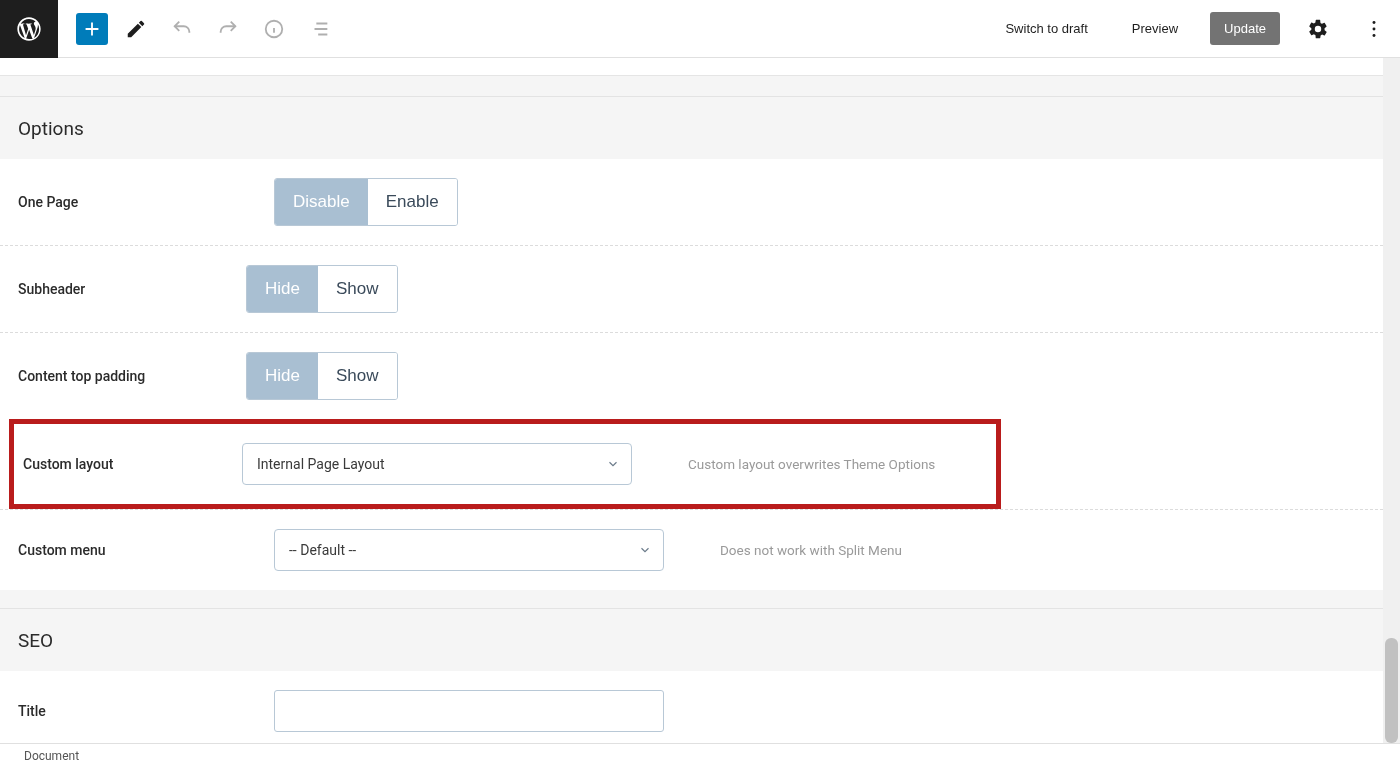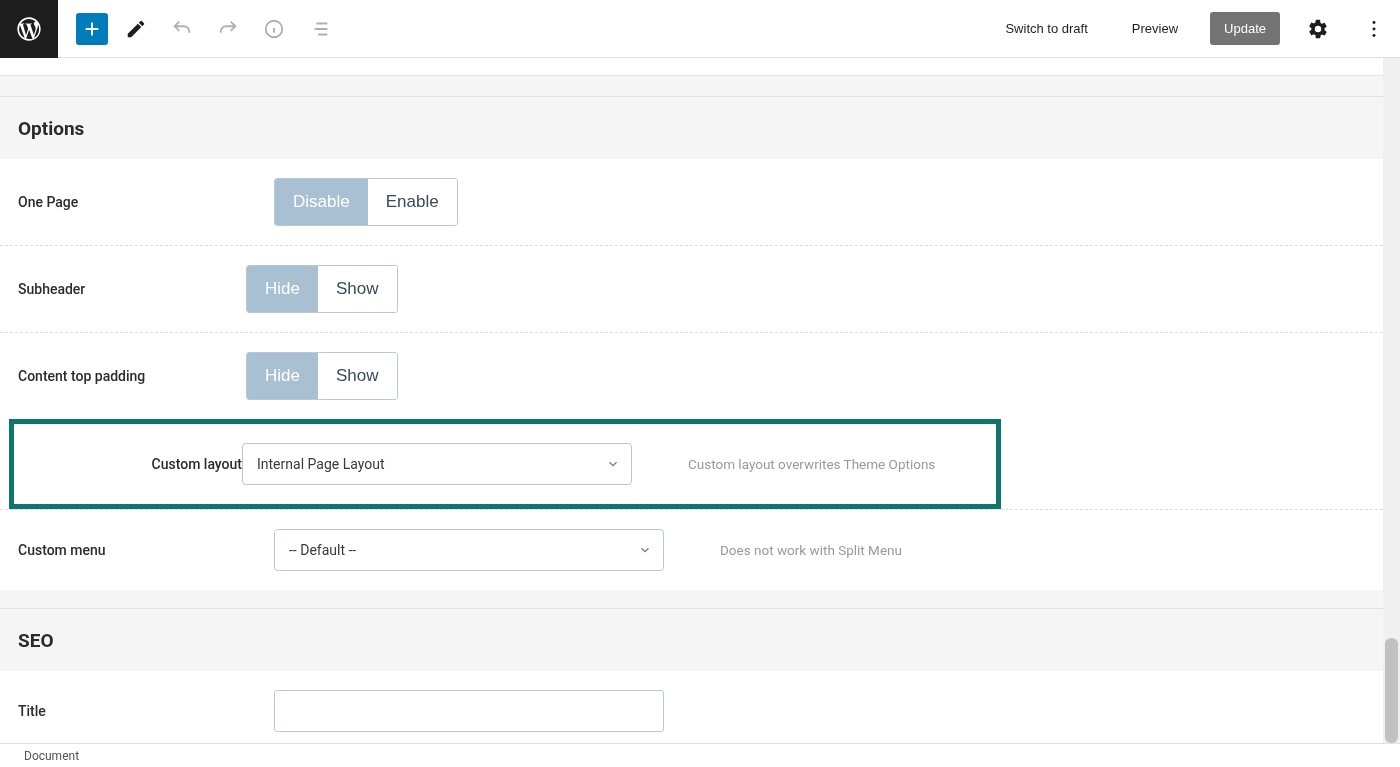--- a/index.html
+++ b/index.html
@@ -64,7 +64,7 @@
       border-bottom: 1px solid #ffffff00;
     }
     .section-head h2 {
-      font-size: 19px; font-weight: 700; color: #2b2b2b;
+      font-size: 19px; font-weight: 400; color: #2b2b2b;
     }
     .rows { background: #fff; }
     .row {

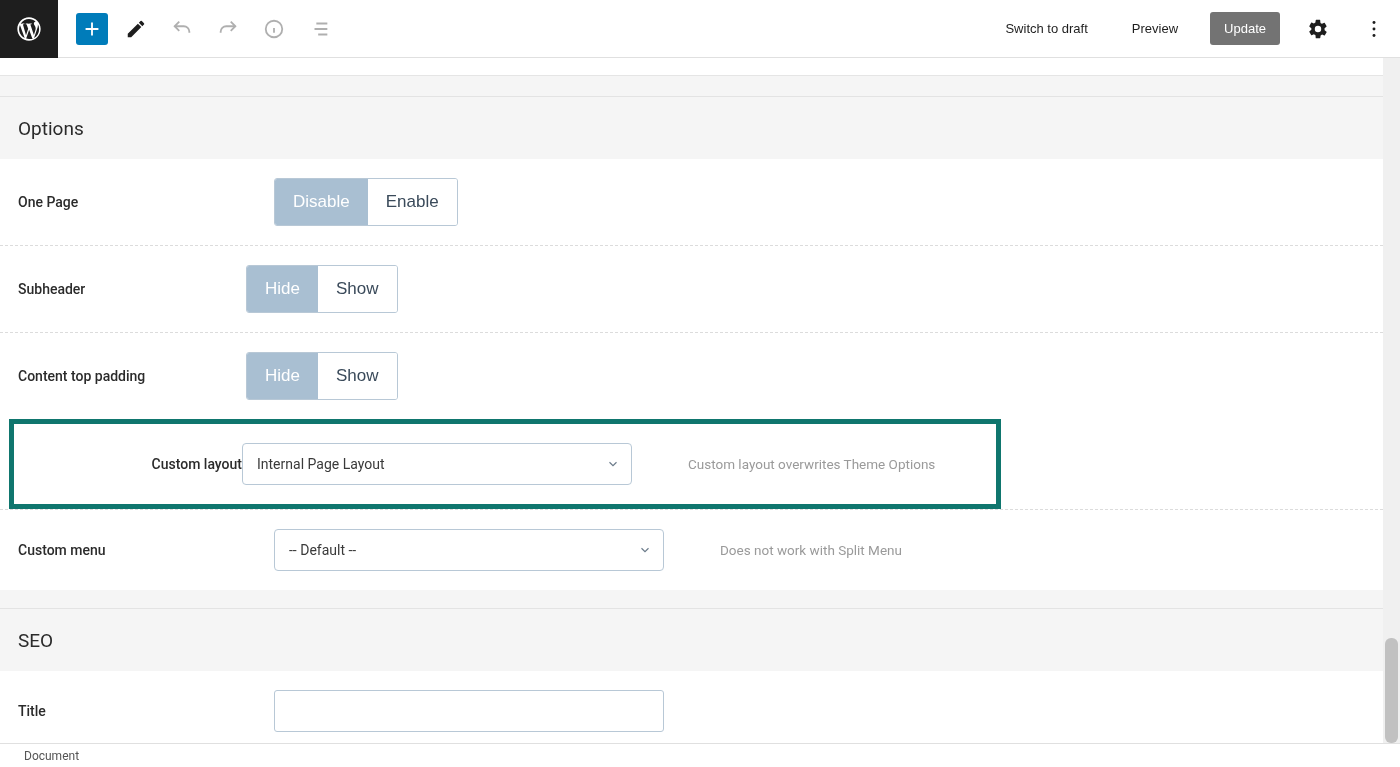--- a/index.html
+++ b/index.html
@@ -107,10 +107,9 @@
       padding: 0 12px; font-size: 14px; color: #3a3a3a; background: #fff;
     }
     .highlight-wrap {
-      border: 5px solid #0f766e;
+      border: 5px solid #b91c1c;
       margin-left: 9px; margin-right: 382px;
       padding: 0;
-      text-align: right;
     }
     .highlight-wrap .row { border-top: none; padding: 19px 9px 19px 9px; }
     .highlight-wrap .row-label { width: 219px; }

